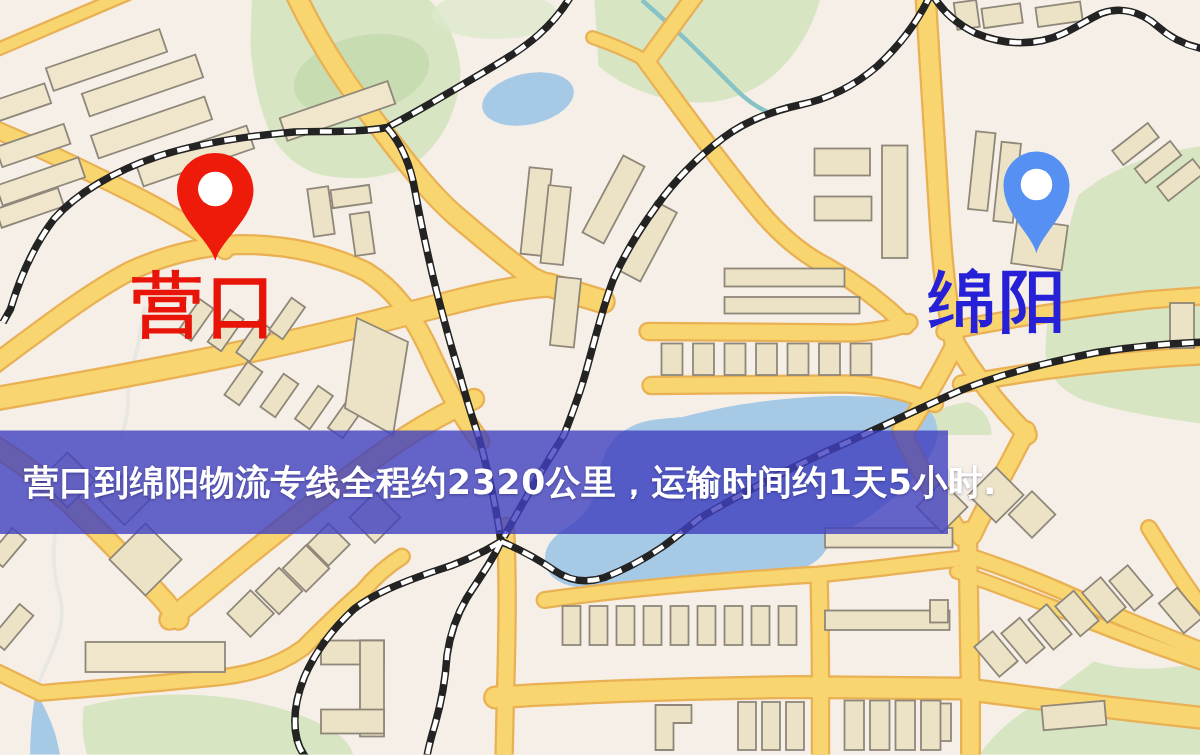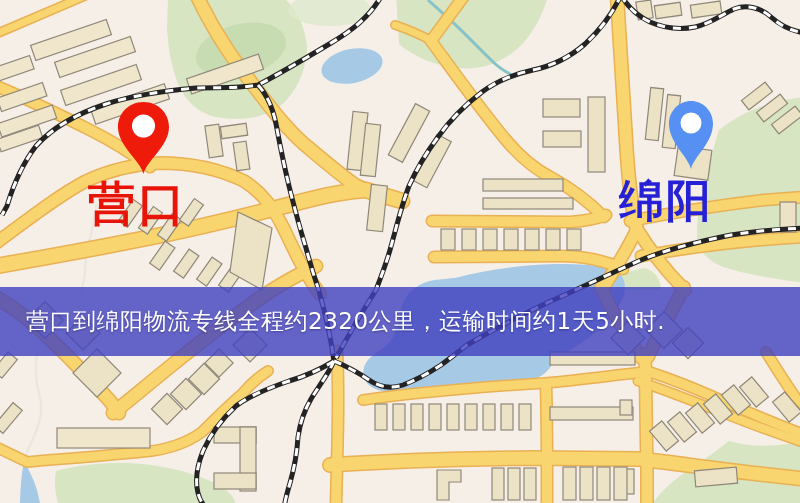--- a/index.html
+++ b/index.html
@@ -19,9 +19,9 @@
   #origin-marker .pinlabel{left:88px;top:180px;font-size:47px;letter-spacing:3px;color:#e91408;}
   #dest-marker .pin{position:absolute;left:668px;top:100px;width:46px;height:70px;}
   #dest-marker .pinlabel{left:619px;top:178px;font-size:45px;letter-spacing:2px;color:#2621d6;}
-  #info-banner{position:absolute;left:0;top:287px;width:800px;height:69px;
+  #info-banner{position:absolute;left:0;top:287px;width:632px;height:69px;
     background:rgba(64,64,191,0.80);display:flex;align-items:center;box-sizing:border-box;
-    padding-left:26px;}
+    padding-left:16px;font-weight:bold;}
   #info-banner .btext{color:#ffffff;font-size:23px;letter-spacing:0.5px;
     text-shadow:0 1px 2px rgba(0,0,60,0.35);white-space:nowrap;}
 </style>

